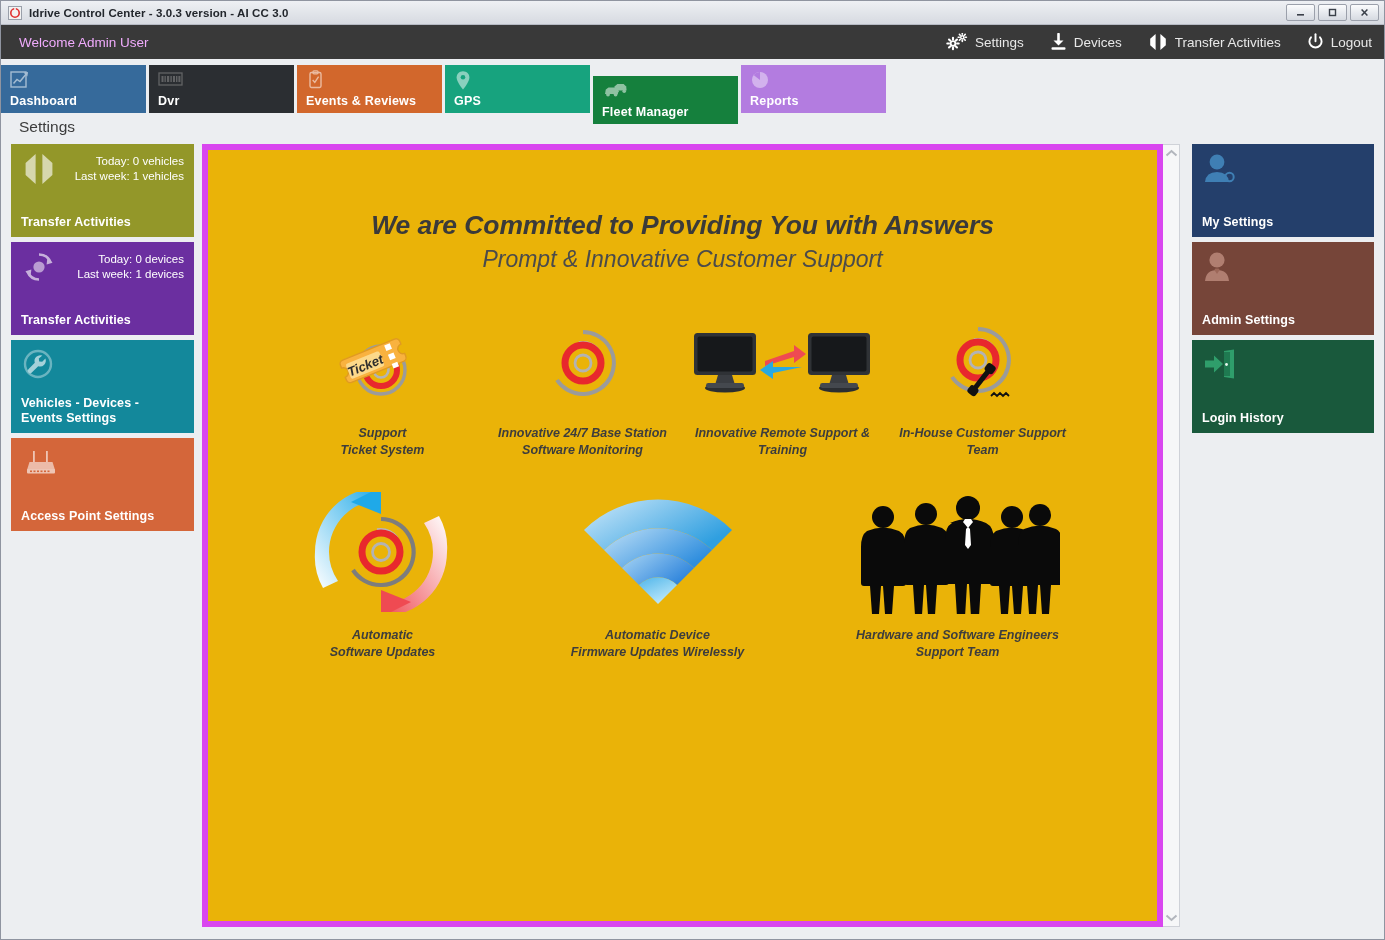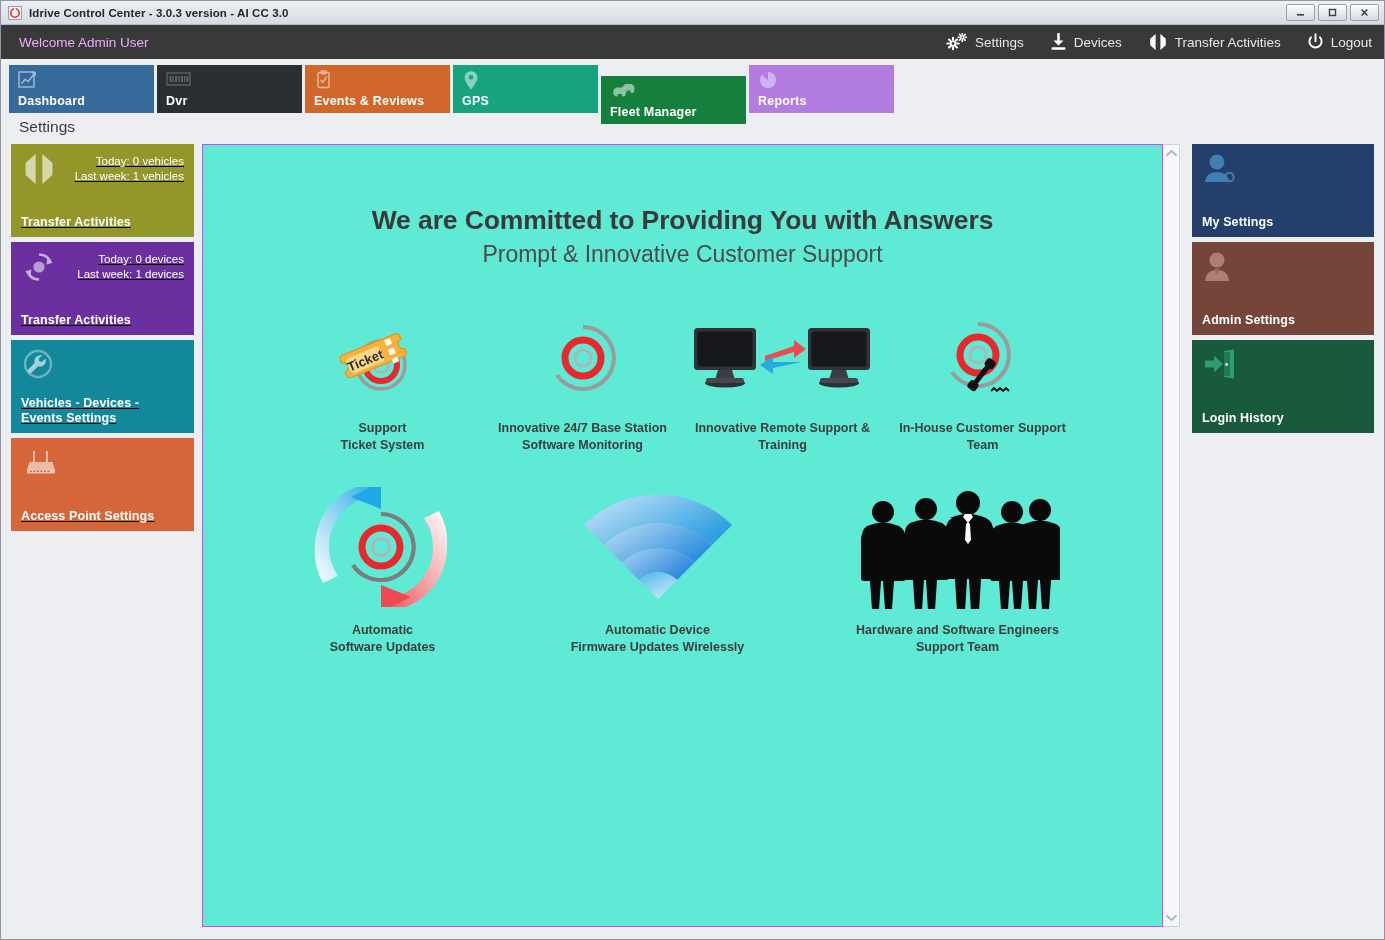--- a/index.html
+++ b/index.html
@@ -61,7 +61,7 @@
     height: 57px; flex: 0 0 57px;
     background: #eceef1;
     display: flex; align-items: flex-start;
-    padding: 6px 0 0 8px; gap: 3px;
+    padding: 6px 0 0 0; gap: 3px;
   }
   .tab {
     height: 48px; width: 145px;

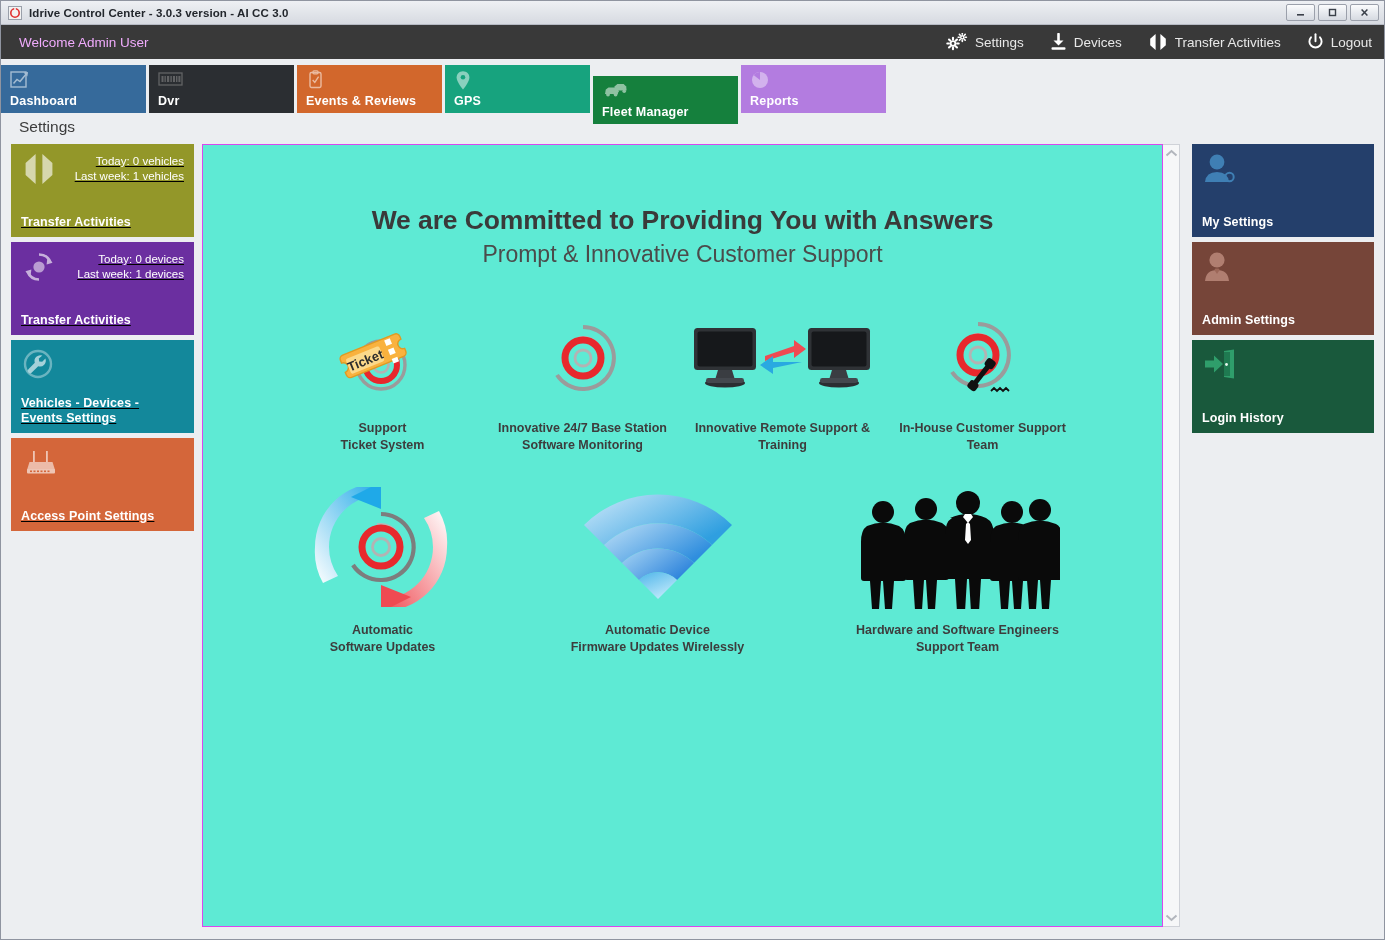--- a/index.html
+++ b/index.html
@@ -87,7 +87,7 @@
   }
 
   
-  .col-left { flex: 0 0 183px; display: flex; flex-direction: column; gap: 5px; text-decoration: underline; }
+  .col-left { flex: 0 0 183px; display: flex; flex-direction: column; gap: 5px; }
   .col-right { flex: 0 0 182px; display: flex; flex-direction: column; gap: 5px; margin-left: 12px; }
 
   .tile {

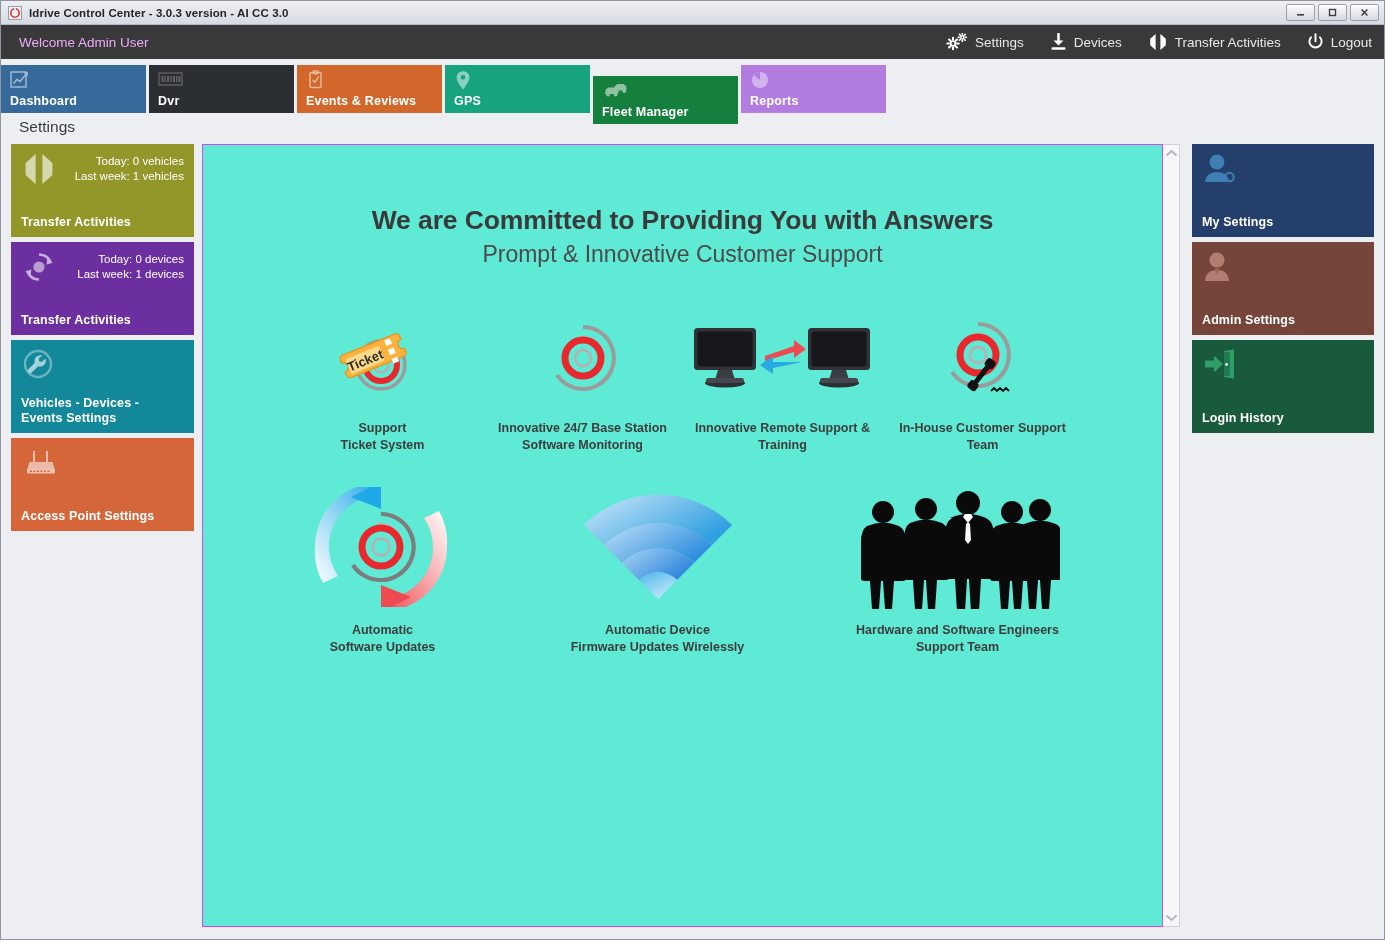--- a/index.html
+++ b/index.html
@@ -112,9 +112,9 @@
     margin-left: 8px;
   }
   .panel {
-    flex: 1 1 auto; background: #5eead4;
-    border: 1px solid #d946ef;
-    position: relative; overflow: hidden;
+    flex: 1 1 auto; background: #eab308;
+    border: 6px solid #d946ef;
+    position: relative; overflow: hidden; font-style: italic;
   }
   .scrollbar {
     flex: 0 0 17px; background: #f6f7f8;

